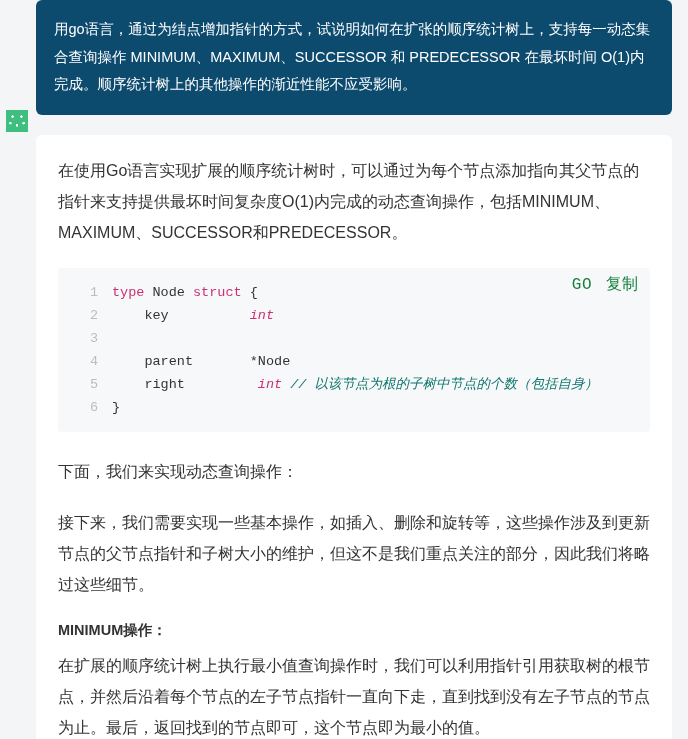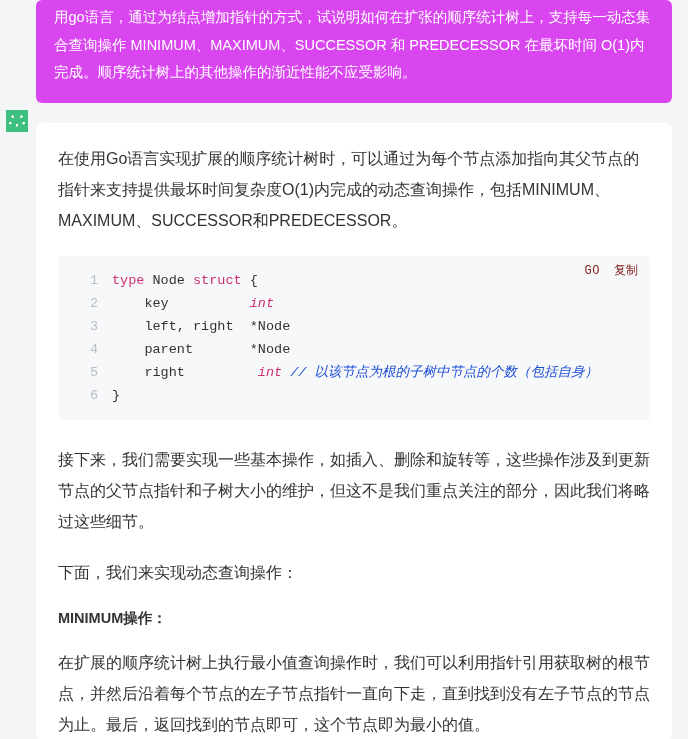--- a/index.html
+++ b/index.html
@@ -12,11 +12,11 @@
     position: relative;
   }
   .prompt-box {
-    background: #d946ef;
+    background: #0c4a6e;
     color: #ffffff;
     margin: 0 16px 20px 36px;
     border-radius: 6px;
-    padding: 4px 18px 16px 18px;
+    padding: 16px 18px 16px 18px;
     font-size: 14.5px;
     line-height: 1.9;
   }

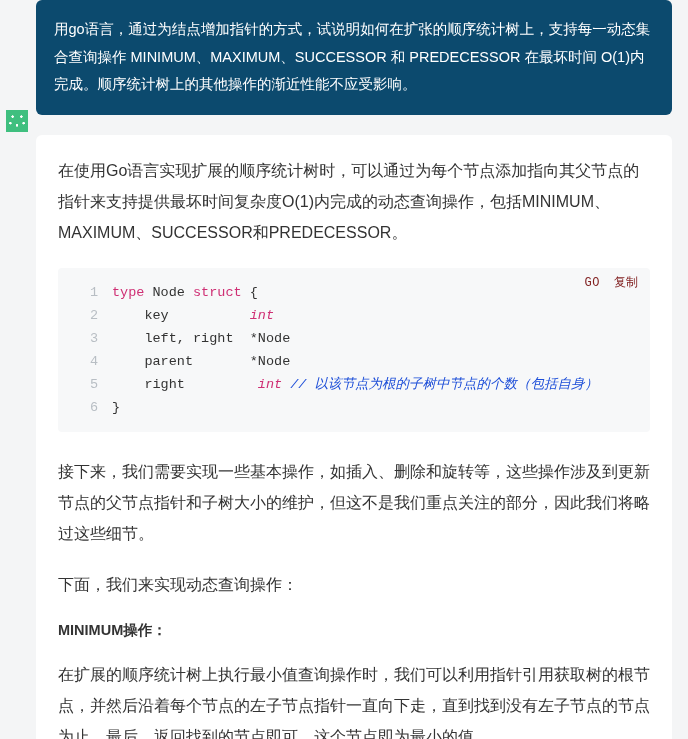--- a/index.html
+++ b/index.html
@@ -57,8 +57,8 @@
     position: absolute;
     top: 6px;
     right: 12px;
-    font-size: 12px;
-    color: #7f1d1d;
+    font-size: 16px;
+    color: #15803d;
     display: flex;
     gap: 14px;
     align-items: center;

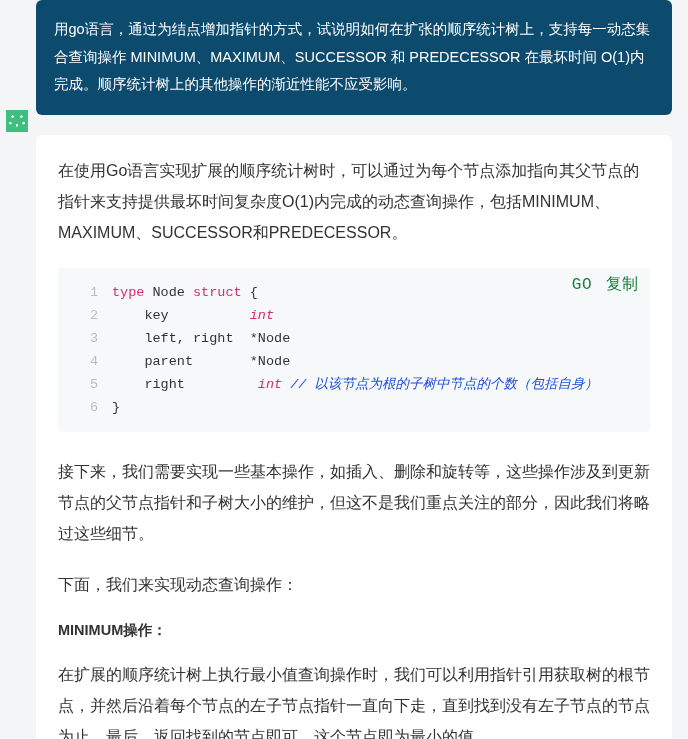--- a/index.html
+++ b/index.html
@@ -119,7 +119,6 @@
       </div>
       <div class="code-line">
         <span class="ln">3</span>
-        <span class="code-text">    left, right  *Node</span>
       </div>
       <div class="code-line">
         <span class="ln">4</span>

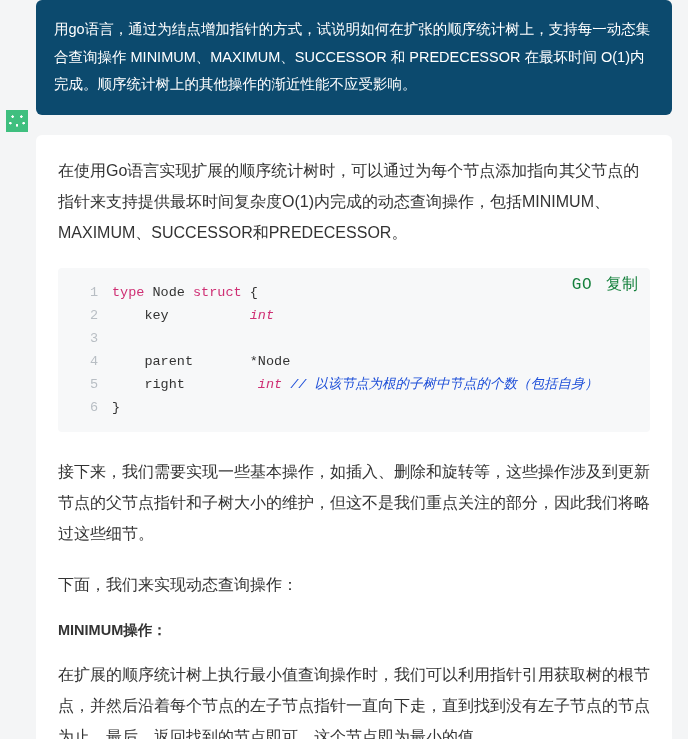--- a/index.html
+++ b/index.html
@@ -82,7 +82,7 @@
   .code-text { white-space: pre; color: #333; }
   .kw { color: #cf2f74; }
   .typ { color: #cf2f74; font-style: italic; }
-  .cmt { color: #1d4ed8; font-style: italic; }
+  .cmt { color: #0f766e; font-style: italic; }
   .heading {
     font-size: 14.5px;
     font-weight: 700;

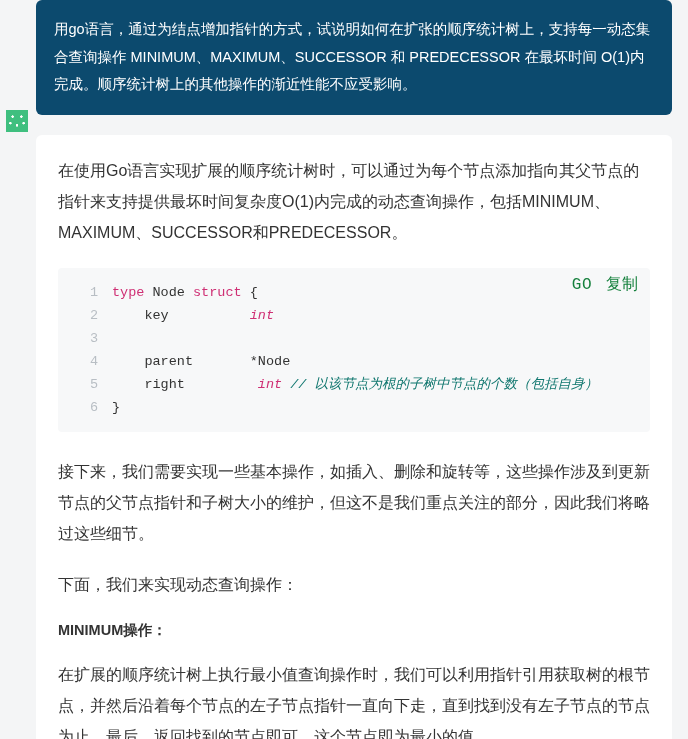--- a/index.html
+++ b/index.html
@@ -135,8 +135,8 @@
     </div>
   </div>
 
+  <p class="para">下面，我们来实现动态查询操作：</p>
   <p class="para">接下来，我们需要实现一些基本操作，如插入、删除和旋转等，这些操作涉及到更新节点的父节点指针和子树大小的维护，但这不是我们重点关注的部分，因此我们将略过这些细节。</p>
-  <p class="para">下面，我们来实现动态查询操作：</p>
 
   <p class="heading">MINIMUM操作：</p>
 

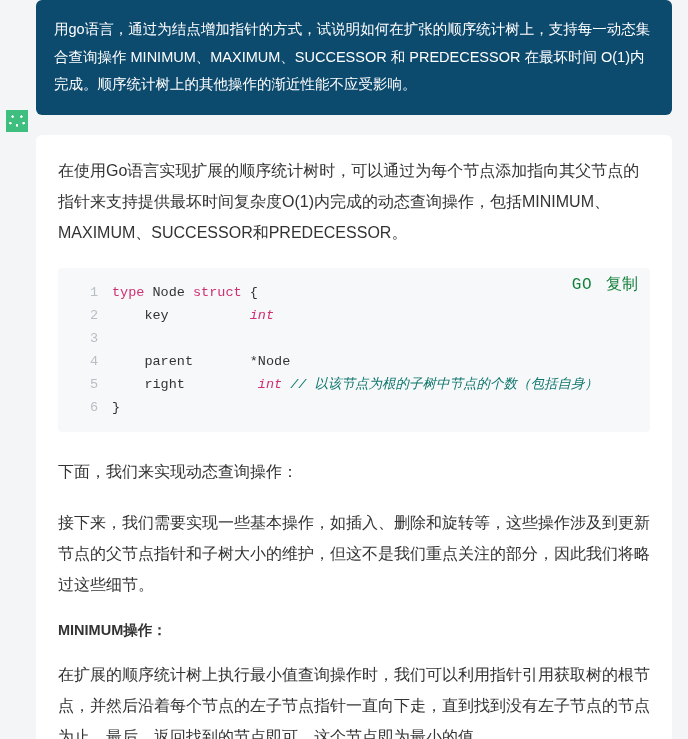--- a/index.html
+++ b/index.html
@@ -87,7 +87,7 @@
     font-size: 14.5px;
     font-weight: 700;
     color: #333;
-    margin-bottom: 19px;
+    margin-bottom: 10px;
   }
 </style>
 </head>

